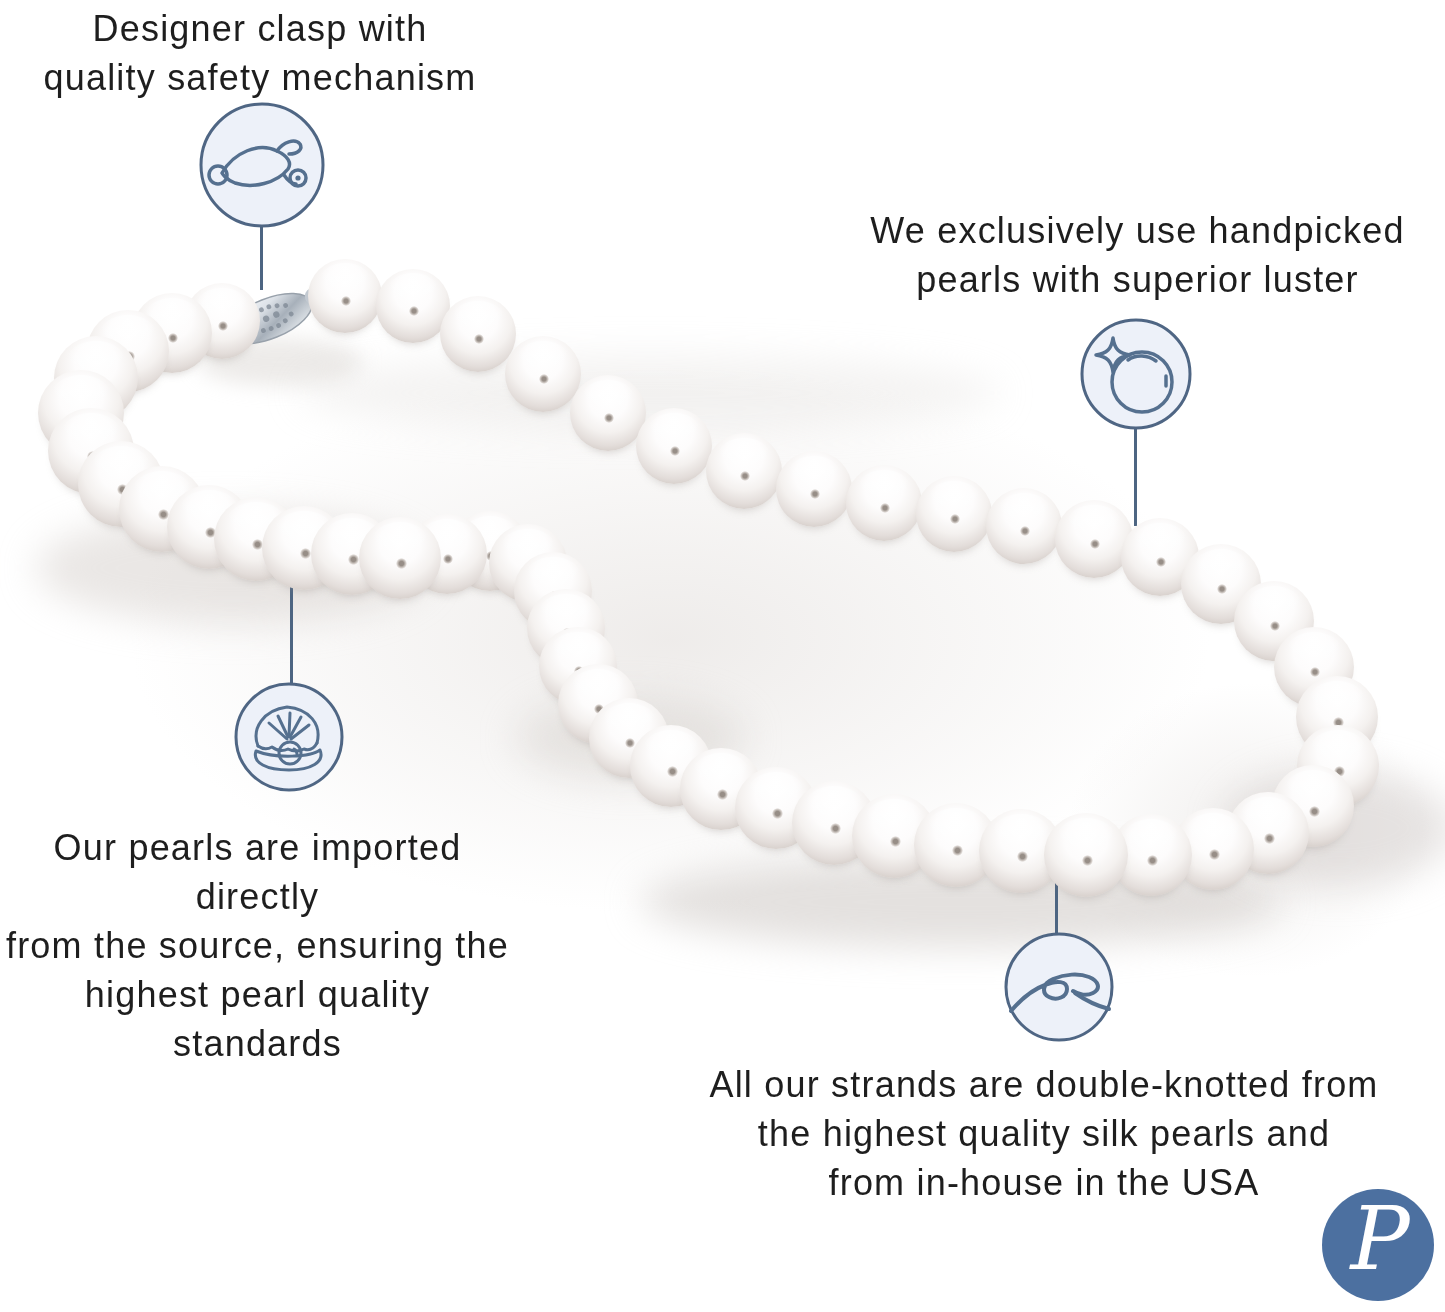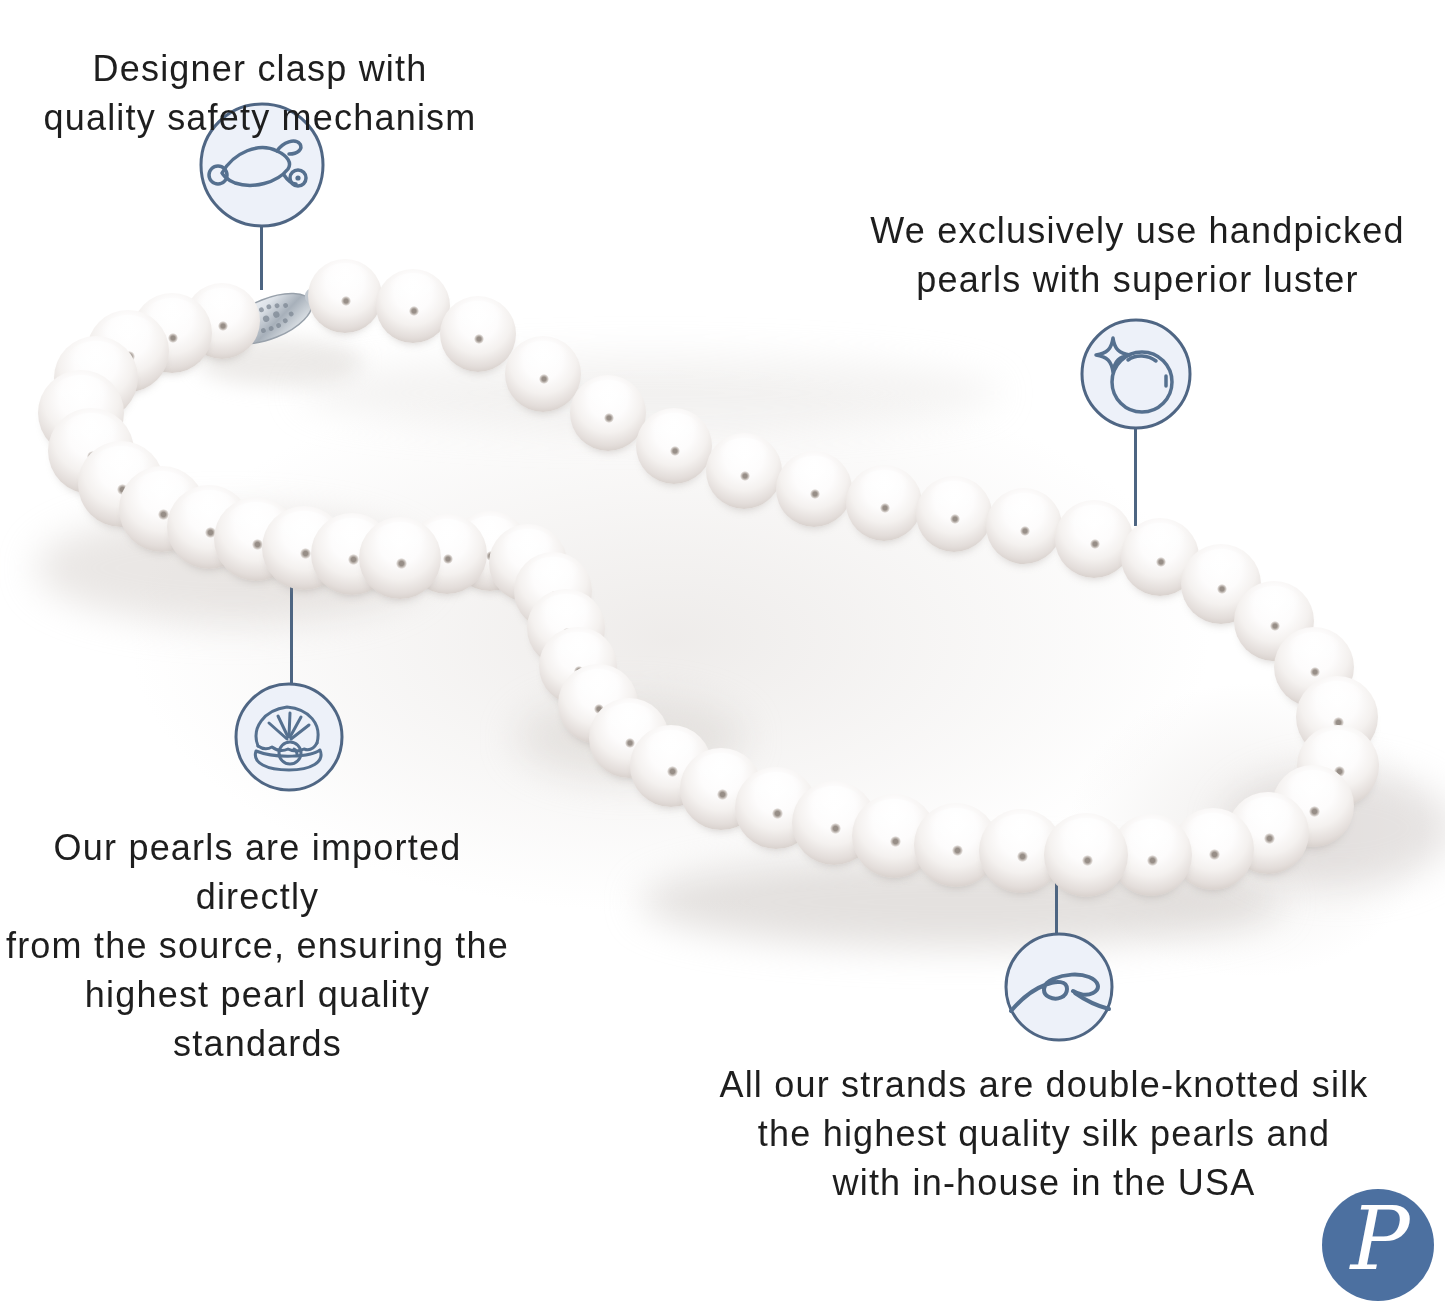--- a/index.html
+++ b/index.html
@@ -38,7 +38,7 @@
 
   .caption{position:absolute;z-index:6;text-align:center;color:#1e1e1e;
     font-size:36px;line-height:49px;letter-spacing:1.2px;}
-  #cap-clasp{left:0;top:4px;width:520px;margin-top:40px;}
+  #cap-clasp{left:0;top:4px;width:520px;}
   #cap-luster{left:835px;top:206px;width:605px;}
   #cap-source{left:0;top:823px;width:515px;}
   #cap-knot{left:683px;top:1060px;width:722px;}

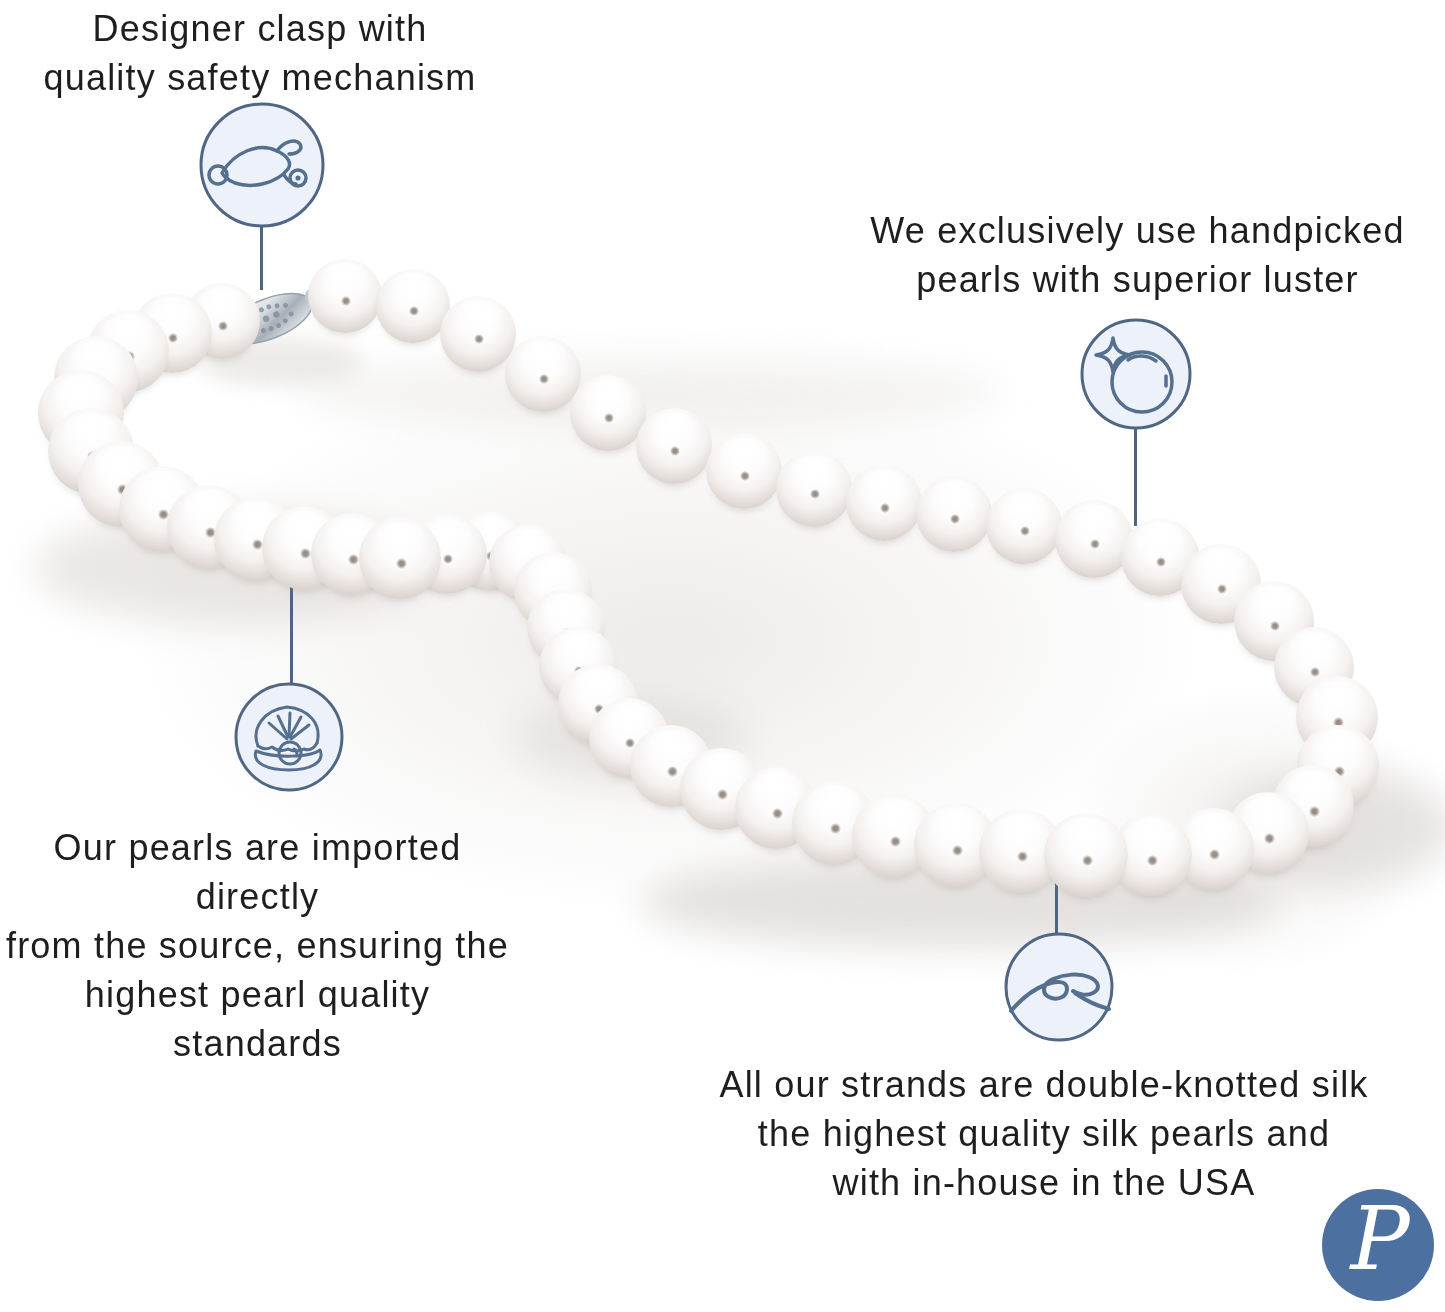--- a/index.html
+++ b/index.html
@@ -219,7 +219,7 @@
   </div>
 
   <div class="caption" id="cap-knot">
-    <div>All our strands are double-knotted silk</div>
+    <div>All our strands are double-knotted from</div>
     <div>the highest quality silk pearls and</div>
     <div>with in-house in the USA</div>
   </div>

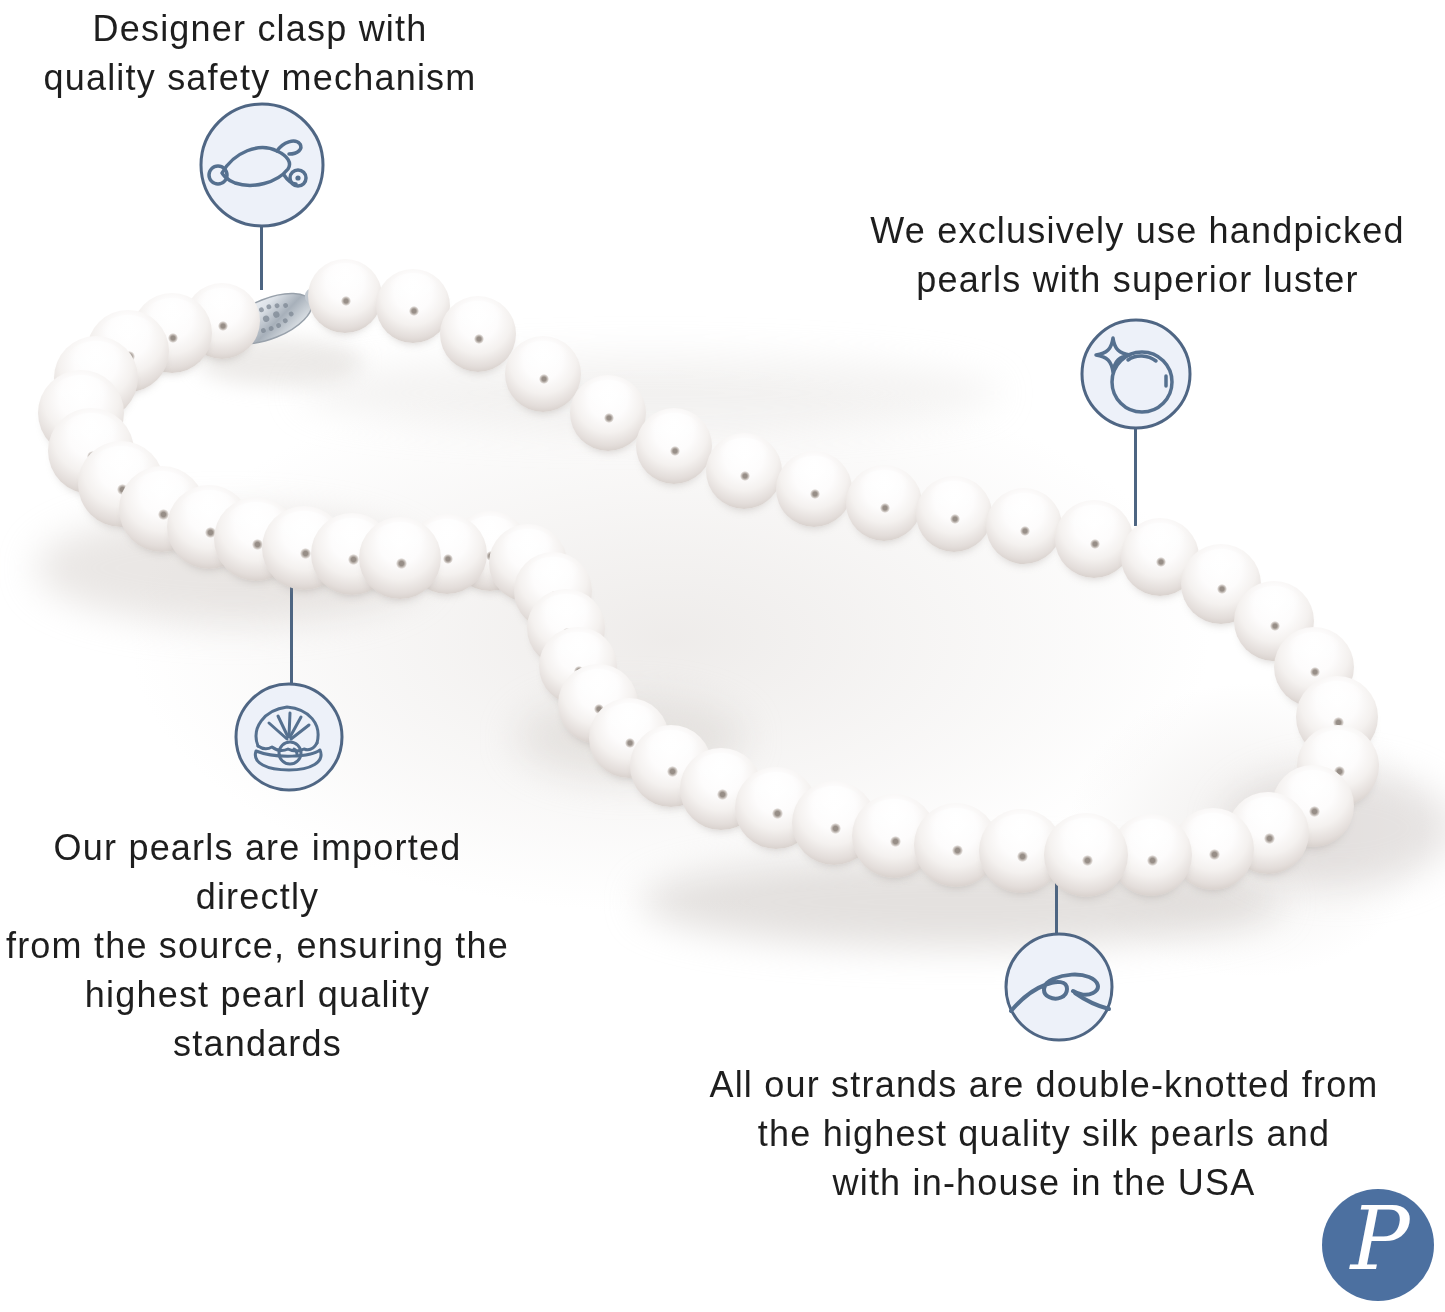--- a/index.html
+++ b/index.html
@@ -221,7 +221,7 @@
   <div class="caption" id="cap-knot">
     <div>All our strands are double-knotted from</div>
     <div>the highest quality silk pearls and</div>
-    <div>with in-house in the USA</div>
+    <div>from in-house in the USA</div>
   </div>
 
   <div class="logo" style="background: rgb(76, 112, 160);">

